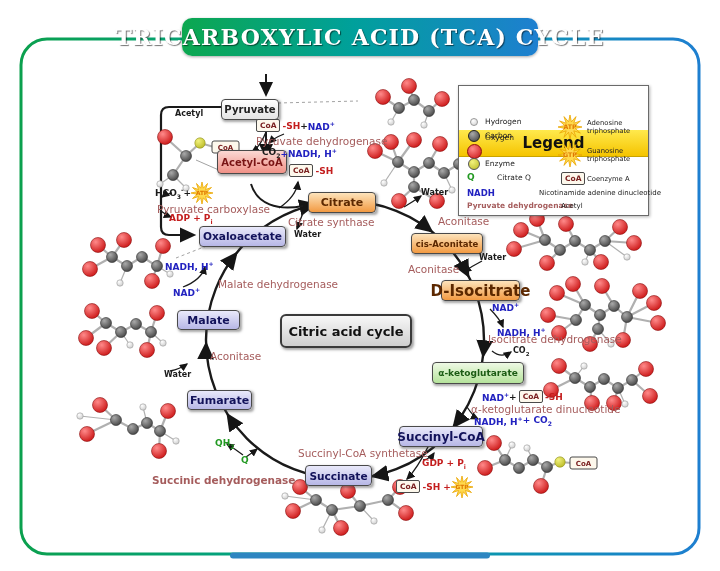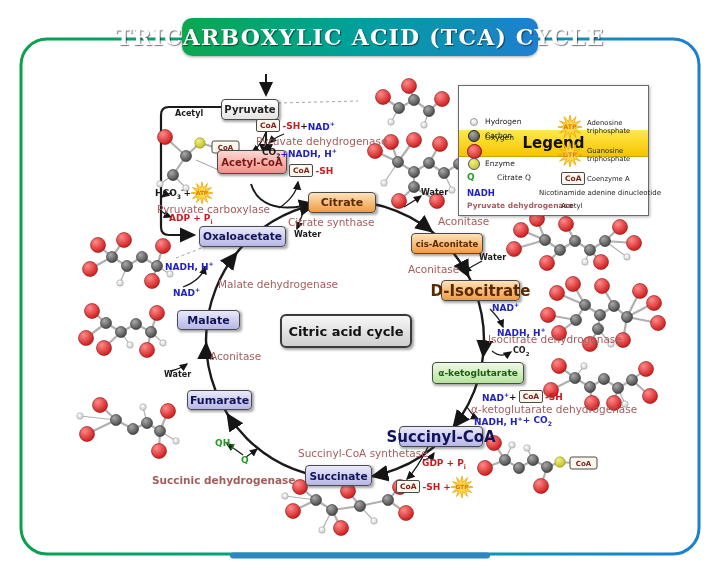--- a/index.html
+++ b/index.html
@@ -432,7 +432,7 @@
       <div class="enzyme" style="left: 438px; top: 215px;">Aconitase</div>
       <div class="enzyme" style="left: 408px; top: 263px;">Aconitase</div>
       <div class="enzyme" style="left: 488px; top: 333px;">Isocitrate dehydrogenase</div>
-      <div class="enzyme" style="left: 471px; top: 403px;">α-ketoglutarate dehydrogenase</div>
+      <div class="enzyme" style="left: 471px; top: 403px;">α-ketoglutarate dinucleotide</div>
       <div class="enzyme" style="left: 298px; top: 447px;">Succinyl-CoA synthetase</div>
       <div class="enzyme" style="left: 152px; top: 474px; font-weight: bold;">Succinic dehydrogenase</div>
       <div class="enzyme" style="left: 210px; top: 350px;">Aconitase</div>

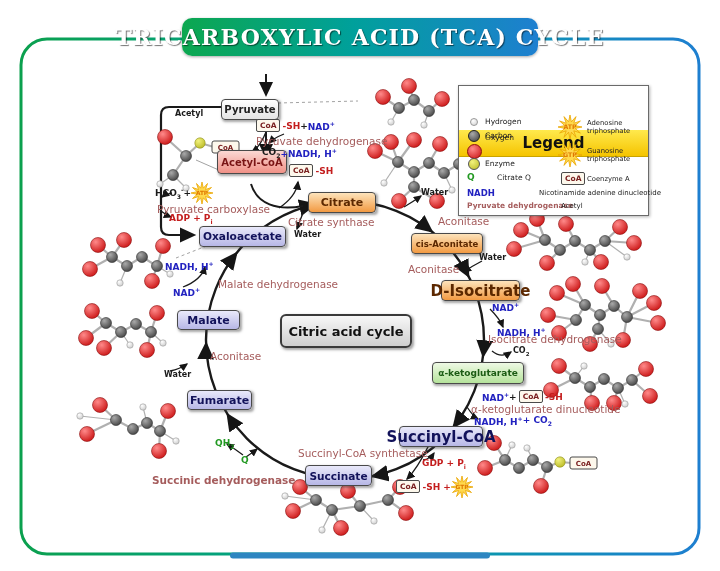--- a/index.html
+++ b/index.html
@@ -419,7 +419,7 @@
       <div class="node orange" style="left: 411px; top: 233px; width: 70px; height: 19px; font-size: 8.5px;">cis-Aconitate</div>
       <div class="node orange" style="left: 441px; top: 280px; width: 77px; height: 19px; font-size: 15px;">D-Isocitrate</div>
       <div class="node green" style="left: 432px; top: 362px; width: 90px; height: 20px; font-size: 9.03226px;">α-ketoglutarate</div>
-      <div class="node lav" style="left: 399px; top: 426px; width: 82px; height: 19px; font-size: 15px;">Succinyl-CoA</div>
+      <div class="node lav" style="left: 399px; top: 426px; width: 82px; height: 19px; font-size: 12px;">Succinyl-CoA</div>
       <div class="node lav" style="left: 305px; top: 465px; width: 65px; height: 19px; font-size: 10.5735px;">Succinate</div>
       <div class="node lav" style="left: 187px; top: 390px; width: 63px; height: 18px; font-size: 11px;">Fumarate</div>
       <div class="node lav" style="left: 177px; top: 310px; width: 61px; height: 18px; font-size: 11px;">Malate</div>

